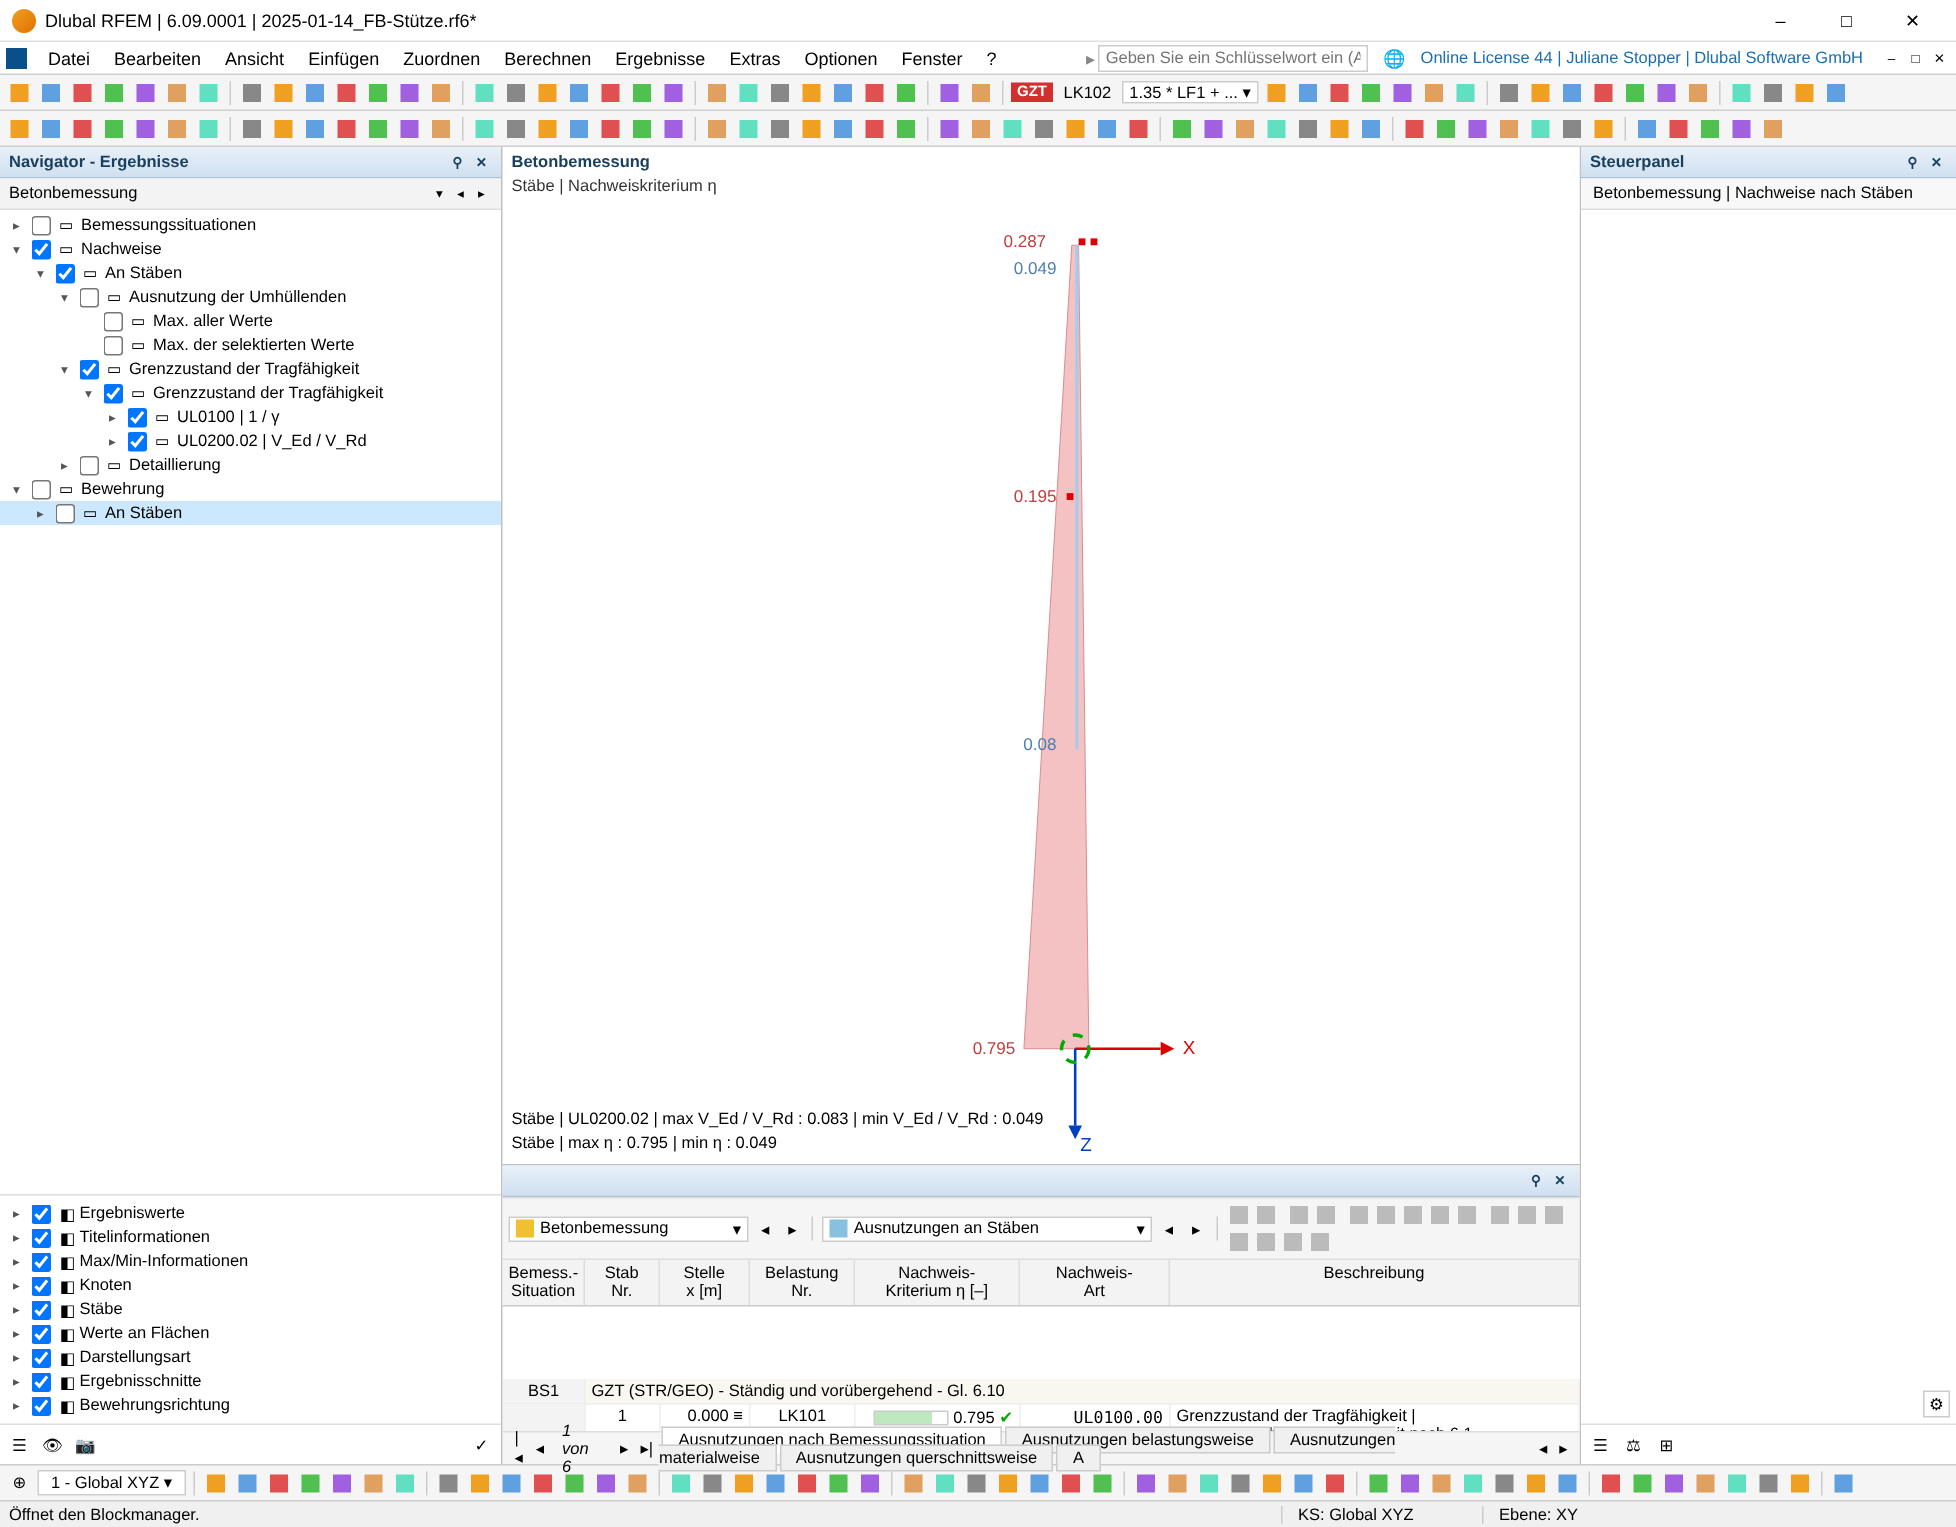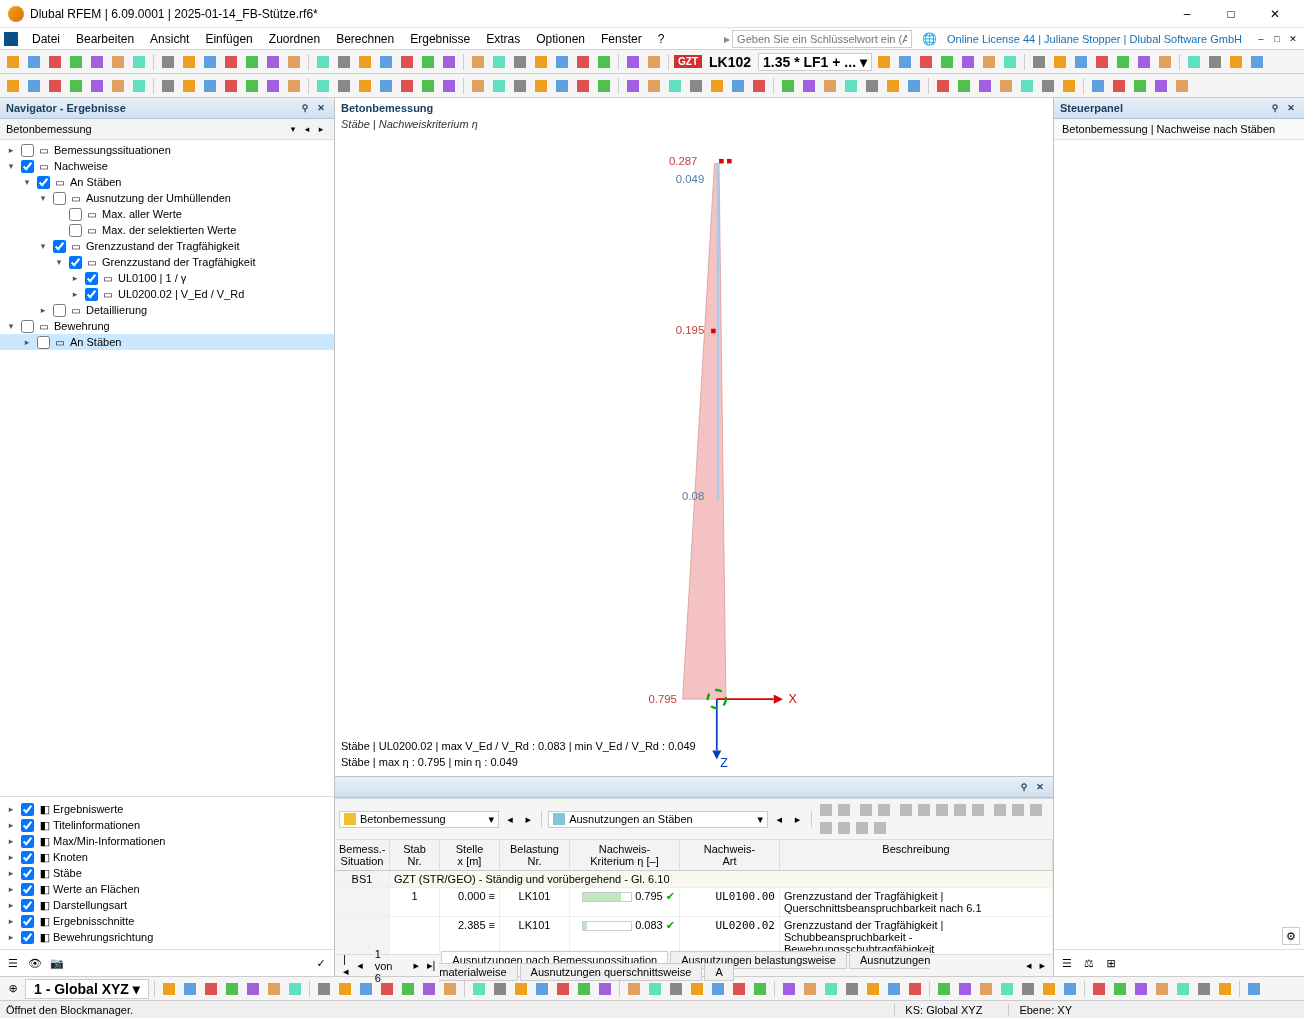--- a/index.html
+++ b/index.html
@@ -18,7 +18,7 @@
   .toolbar { height: 24px; background: #f5f5f5; border-bottom: 1px solid #d0d0d0; display: flex; align-items: center; padding: 0 4px; gap: 3px; overflow: hidden; }
   .tb-btn { width: 18px; height: 18px; display: inline-flex; align-items: center; justify-content: center; font-size: 11px; cursor: pointer; border: 1px solid transparent; }
   .tb-sep { width: 1px; height: 16px; background: #ccc; margin: 0 2px; }
-  .tb-label { padding: 0 4px; font-size: 14px; font-weight: bold; }
+  .tb-label { padding: 0 4px; font-size: 11px; }
   .tb-badge { background: #d32f2f; color: #fff; padding: 1px 4px; font-size: 10px; font-weight: bold; }
   .workspace { display: flex; height: calc(100% - 28px - 22px - 48px - 24px - 18px); }
   .panel-title { background: linear-gradient(#e8f0f8,#d0e0f0); padding: 3px 6px; font-weight: bold; font-size: 11px; color: #1a4060; border-bottom: 1px solid #b0c4d8; display: flex; align-items: center; }

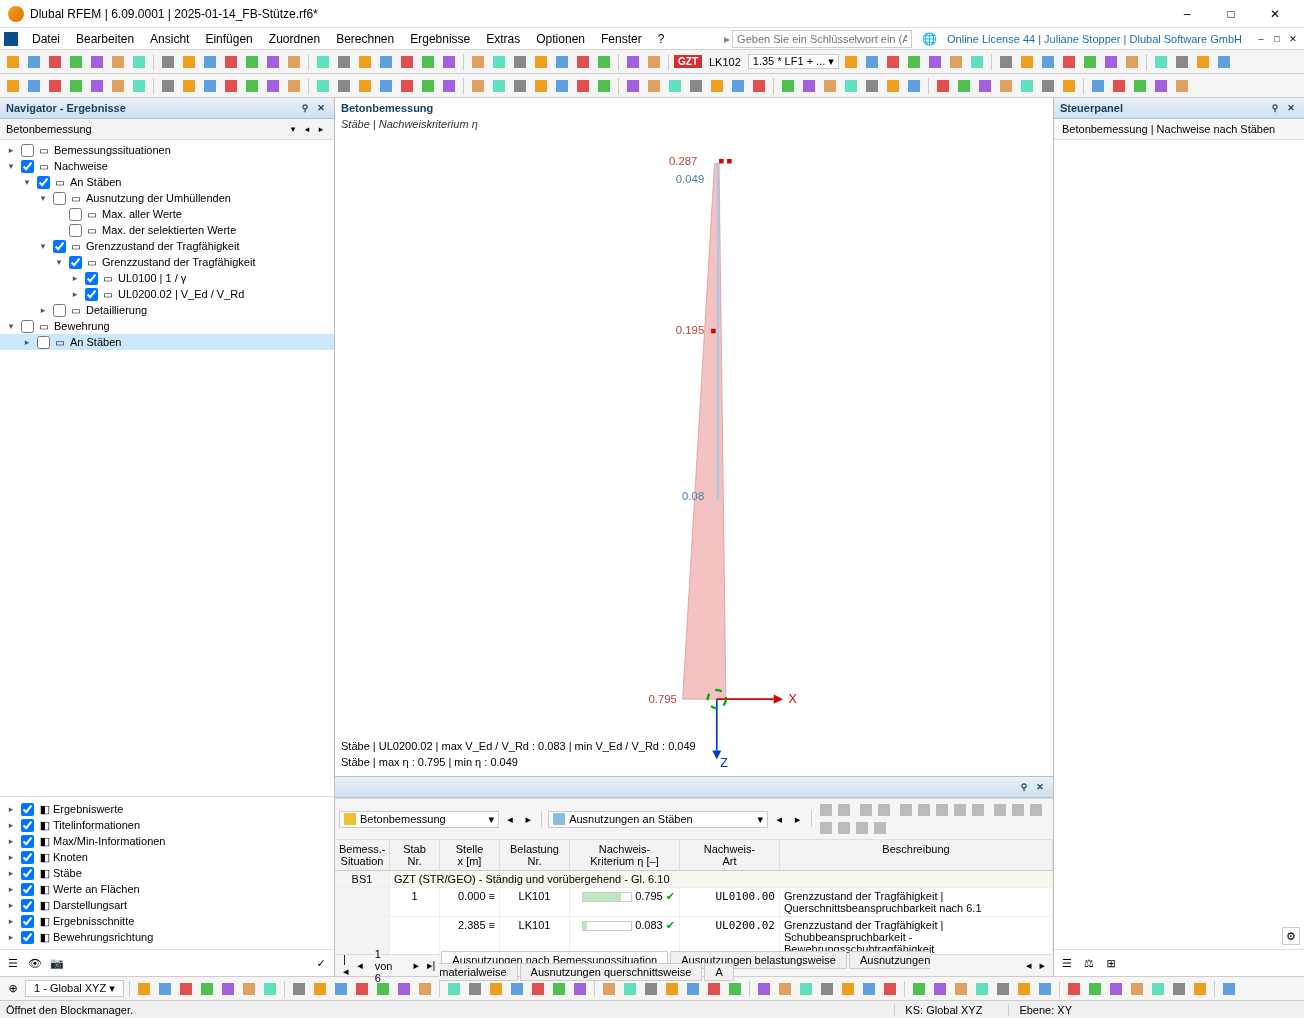--- a/index.html
+++ b/index.html
@@ -41,7 +41,7 @@
   .center { flex: 1; display: flex; flex-direction: column; border-right: 1px solid #c0c0c0; min-width:0; }
   .viewport { flex: 1; position: relative; background: #fff; overflow:hidden; }
   .viewport .vp-title { position:absolute; top:4px; left:6px; font-weight:bold; color:#1a4060; }
-  .viewport .vp-sub { position:absolute; top:20px; left:6px; color:#333;font-style:italic; }
+  .viewport .vp-sub { position:absolute; top:20px; left:6px; color:#333; }
   .viewport .vp-info { position:absolute; left:6px; bottom:6px; line-height:1.4; }
   .viewport svg { width:100%; height:100%; }
   .results-panel { height: 200px; border-top: 1px solid #c0c0c0; display: flex; flex-direction: column; }

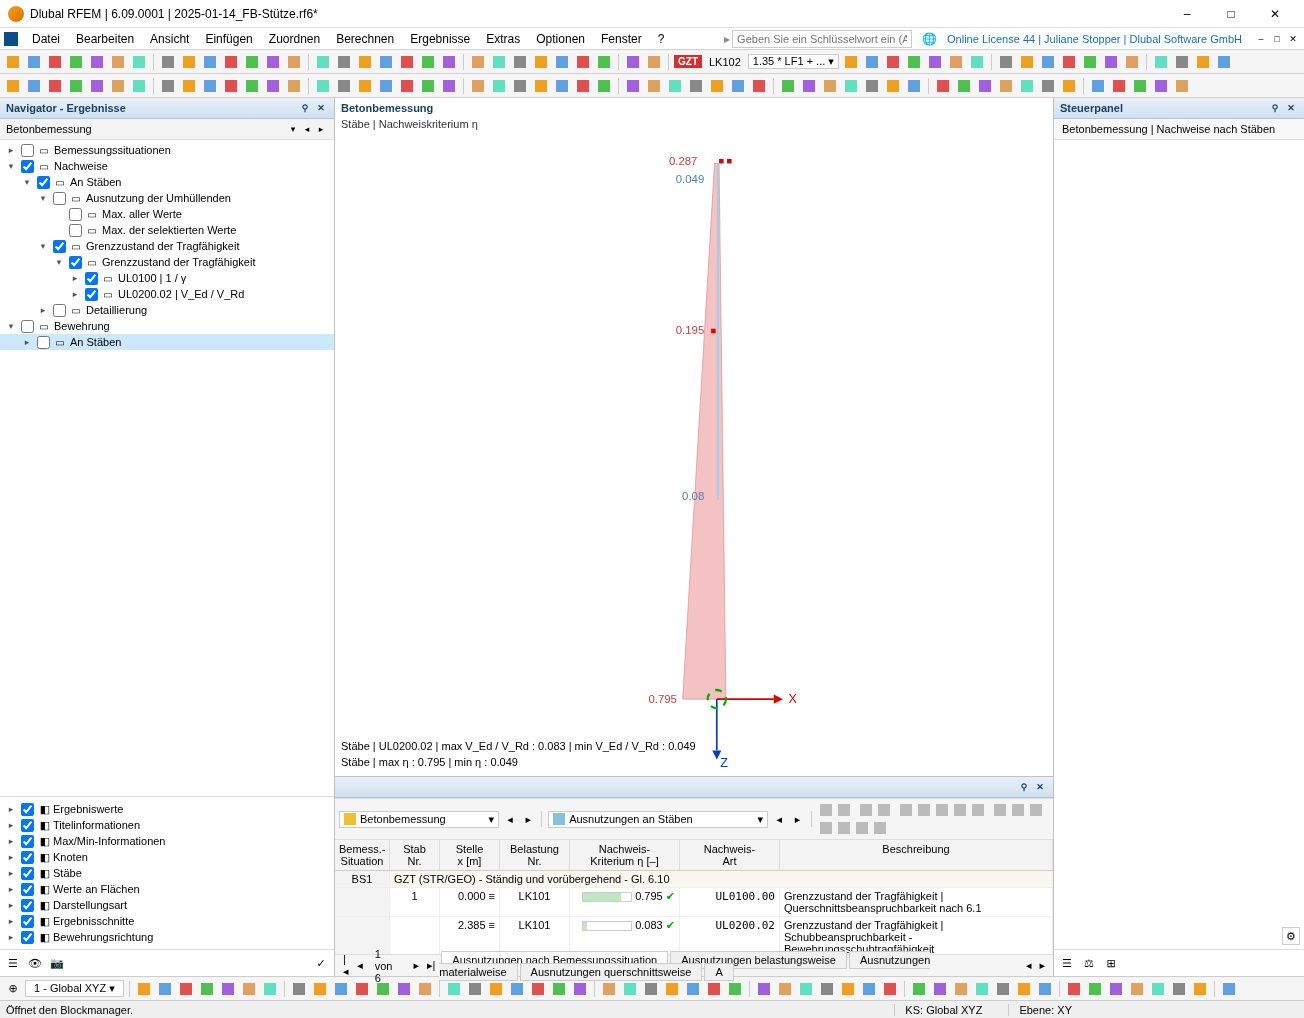--- a/index.html
+++ b/index.html
@@ -688,7 +688,7 @@
           <div class="th" style="width: 400px; flex: 1 1 0%;">Beschreibung</div>
         </div>
       <div class="table-body">
-        <div class="tr" style="background:#f8f8f0;">
+        <div class="tr" style="background:#f8f8f0;margin-top:48px;">
           <div class="td" style="width:55px;text-align:center;background:#f3f3f3;">BS1</div>
           <div class="td" style="flex:1;">GZT (STR/GEO) - Ständig und vorübergehend - Gl. 6.10</div>
         </div>

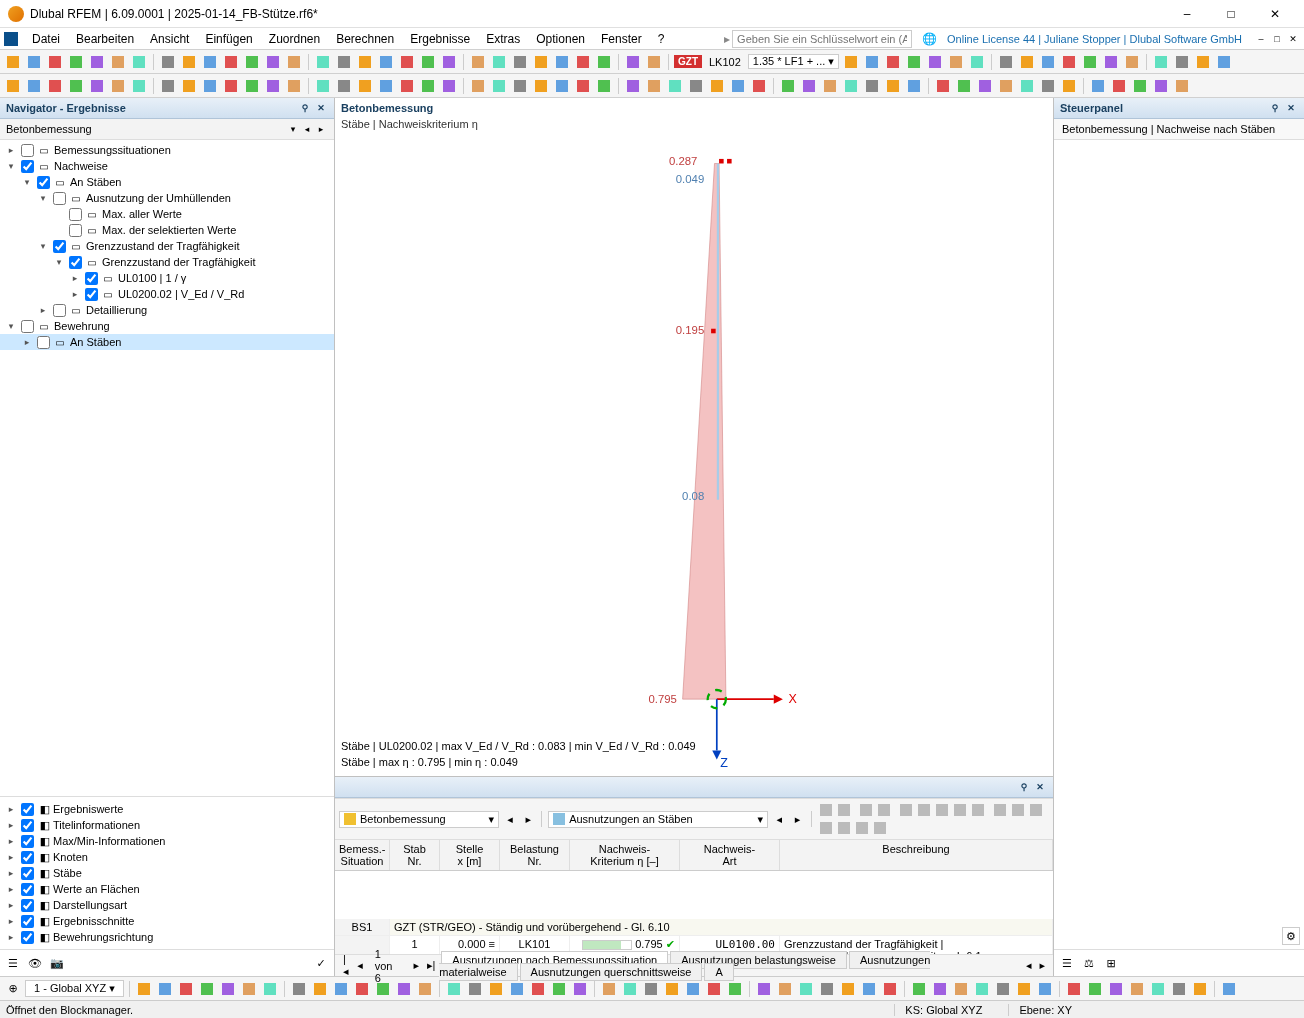--- a/index.html
+++ b/index.html
@@ -55,7 +55,7 @@
   .td { padding:2px 4px; border-right:1px solid #eee; font-size:11px; }
   .tabsbar { height:22px; background:#f5f5f5; border-top:1px solid #ddd; display:flex; align-items:center; gap:0; padding:0 4px; }
   .tabsbar .nav { padding:0 4px; cursor:pointer; }
-  .tabsbar .pg { padding:0 8px; }
+  .tabsbar .pg { padding:0 8px;font-style:italic; }
   .tabsbar .tab { padding:2px 10px; border:1px solid #ccc; background:#f0f0f0; cursor:pointer; margin-left:2px; }
   .tabsbar .tab.active { background:#fff; border-bottom-color:#fff; }
   .steuer { width: 250px; background:#fff; display:flex; flex-direction:column; }

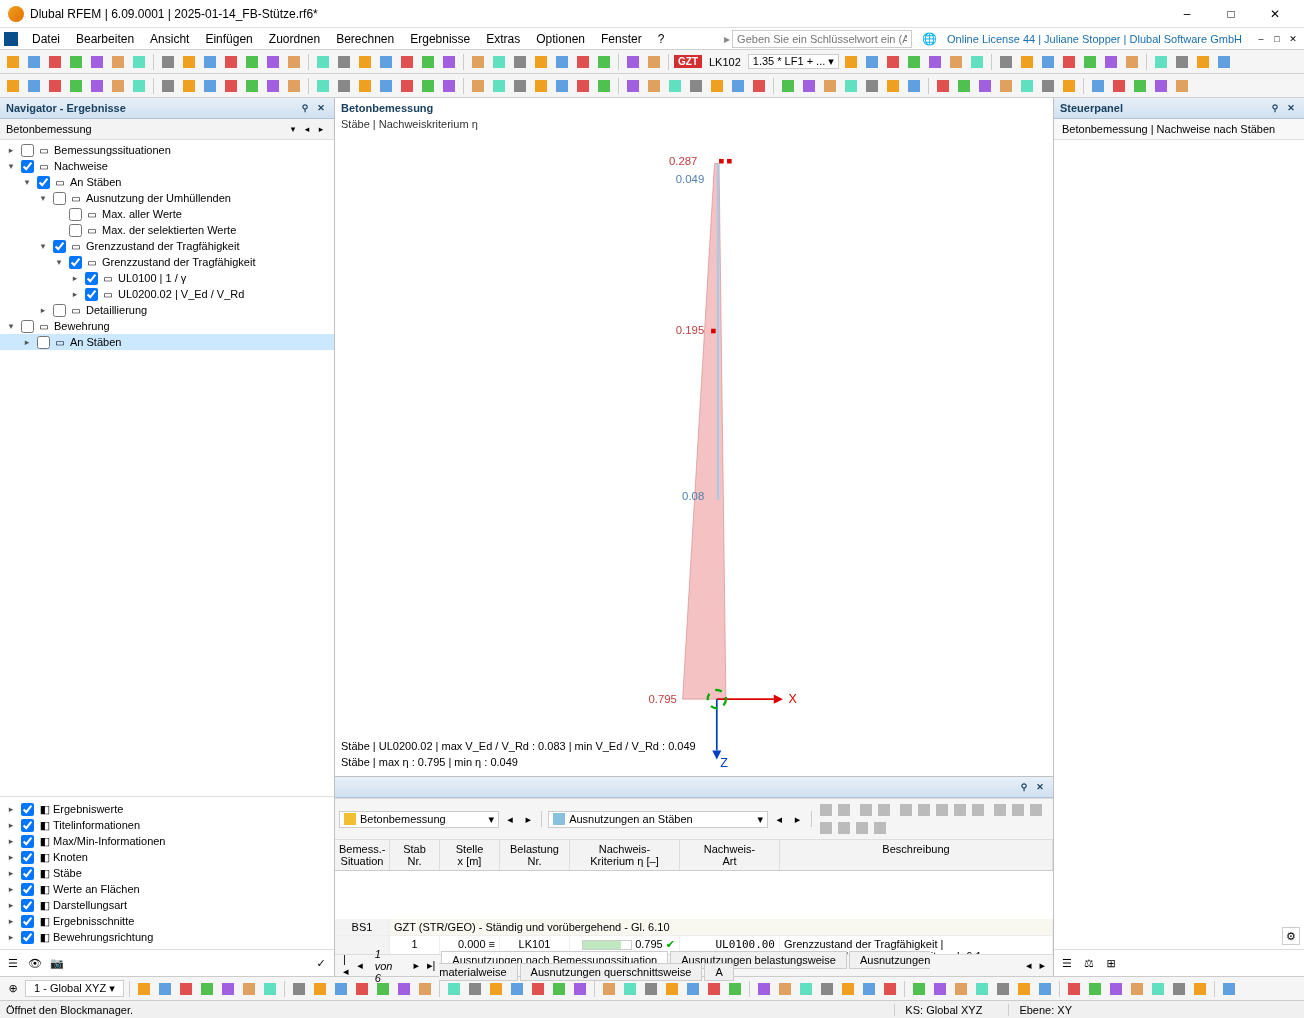--- a/index.html
+++ b/index.html
@@ -64,7 +64,7 @@
   .steuer .swatch { width:30px; height:16px; }
   .steuer-footer { margin-top:auto; padding:4px; display:flex; gap:4px; border-top:1px solid #ddd; }
   .bottom-toolbar { height:24px; background:#f5f5f5; border-top:1px solid #ccc; display:flex; align-items:center; gap:3px; padding:0 4px; overflow:hidden; }
-  .statusbar { height:18px; background:#f0f0f0; border-top:1px solid #ccc; display:flex; align-items:center; padding:0 6px; font-size:11px; gap:16px; }
+  .statusbar { height:18px; background:#f0f0f0; border-top:1px solid #ccc; display:flex; align-items:center; padding:0 6px; font-size:11px; gap:36px; }
   .statusbar .seg { padding:0 10px; border-left:1px solid #ccc; }
   .statusbar .first { border:none; flex:1; }
   .ico-sq { display:inline-block; width:12px; height:12px; }

